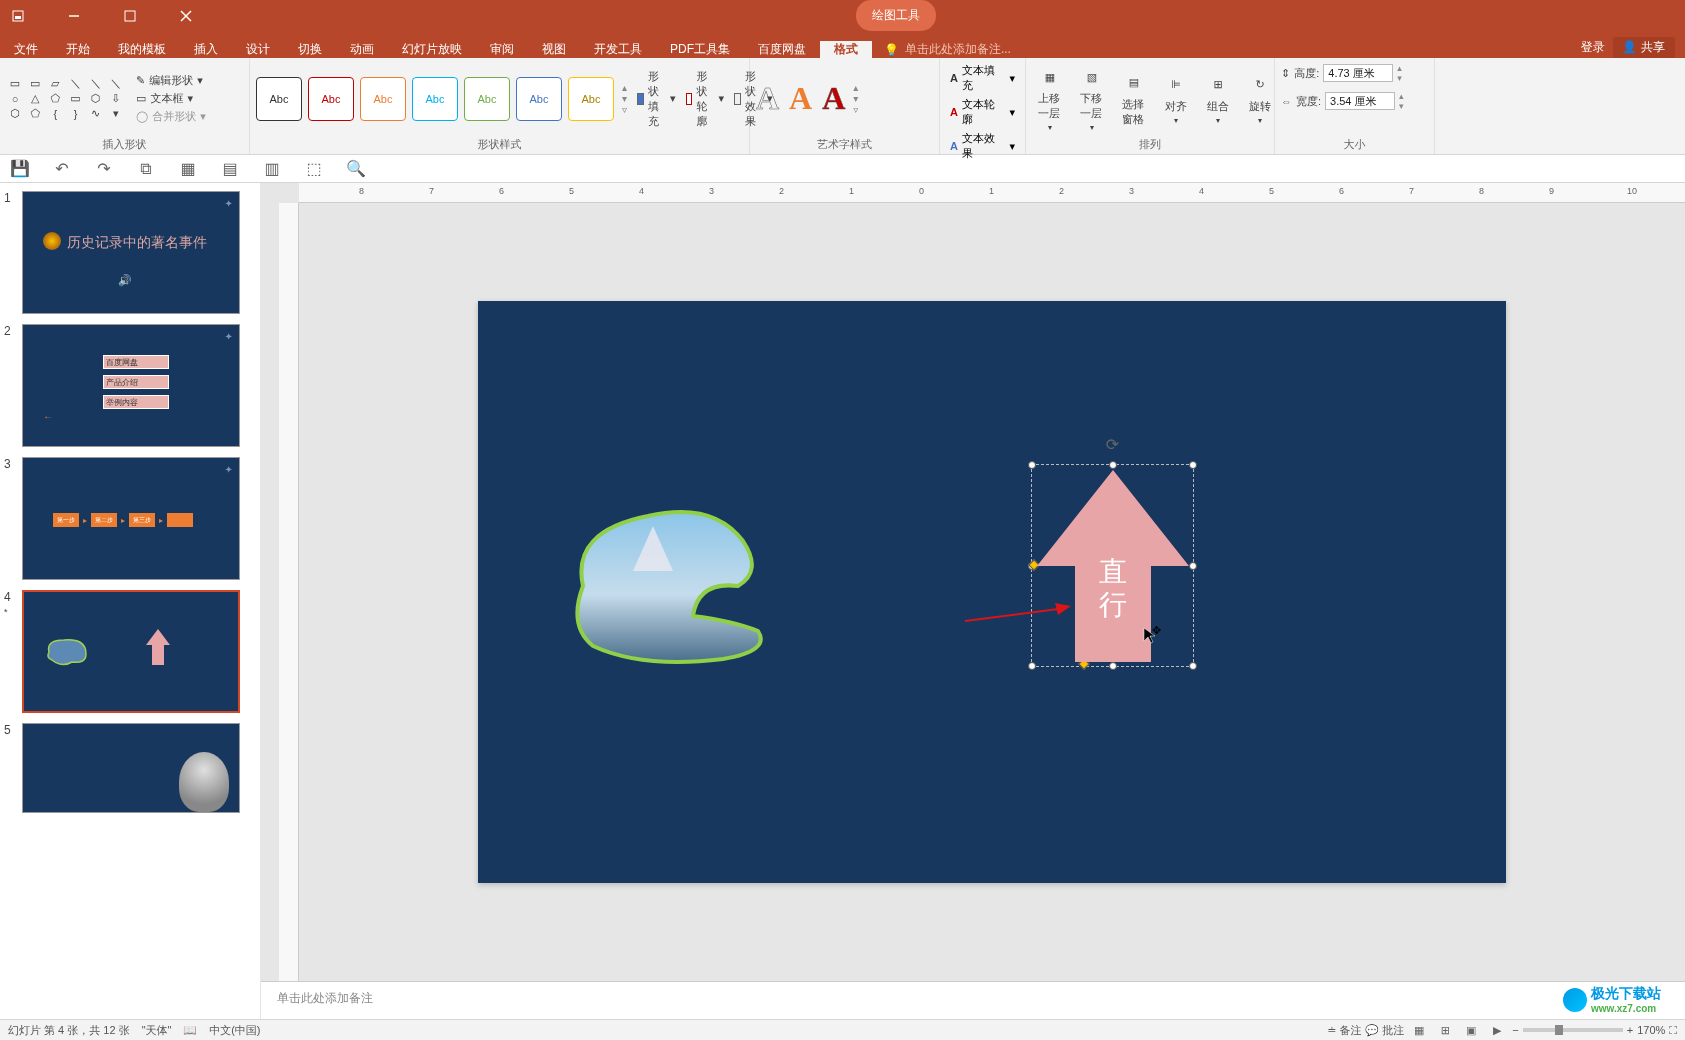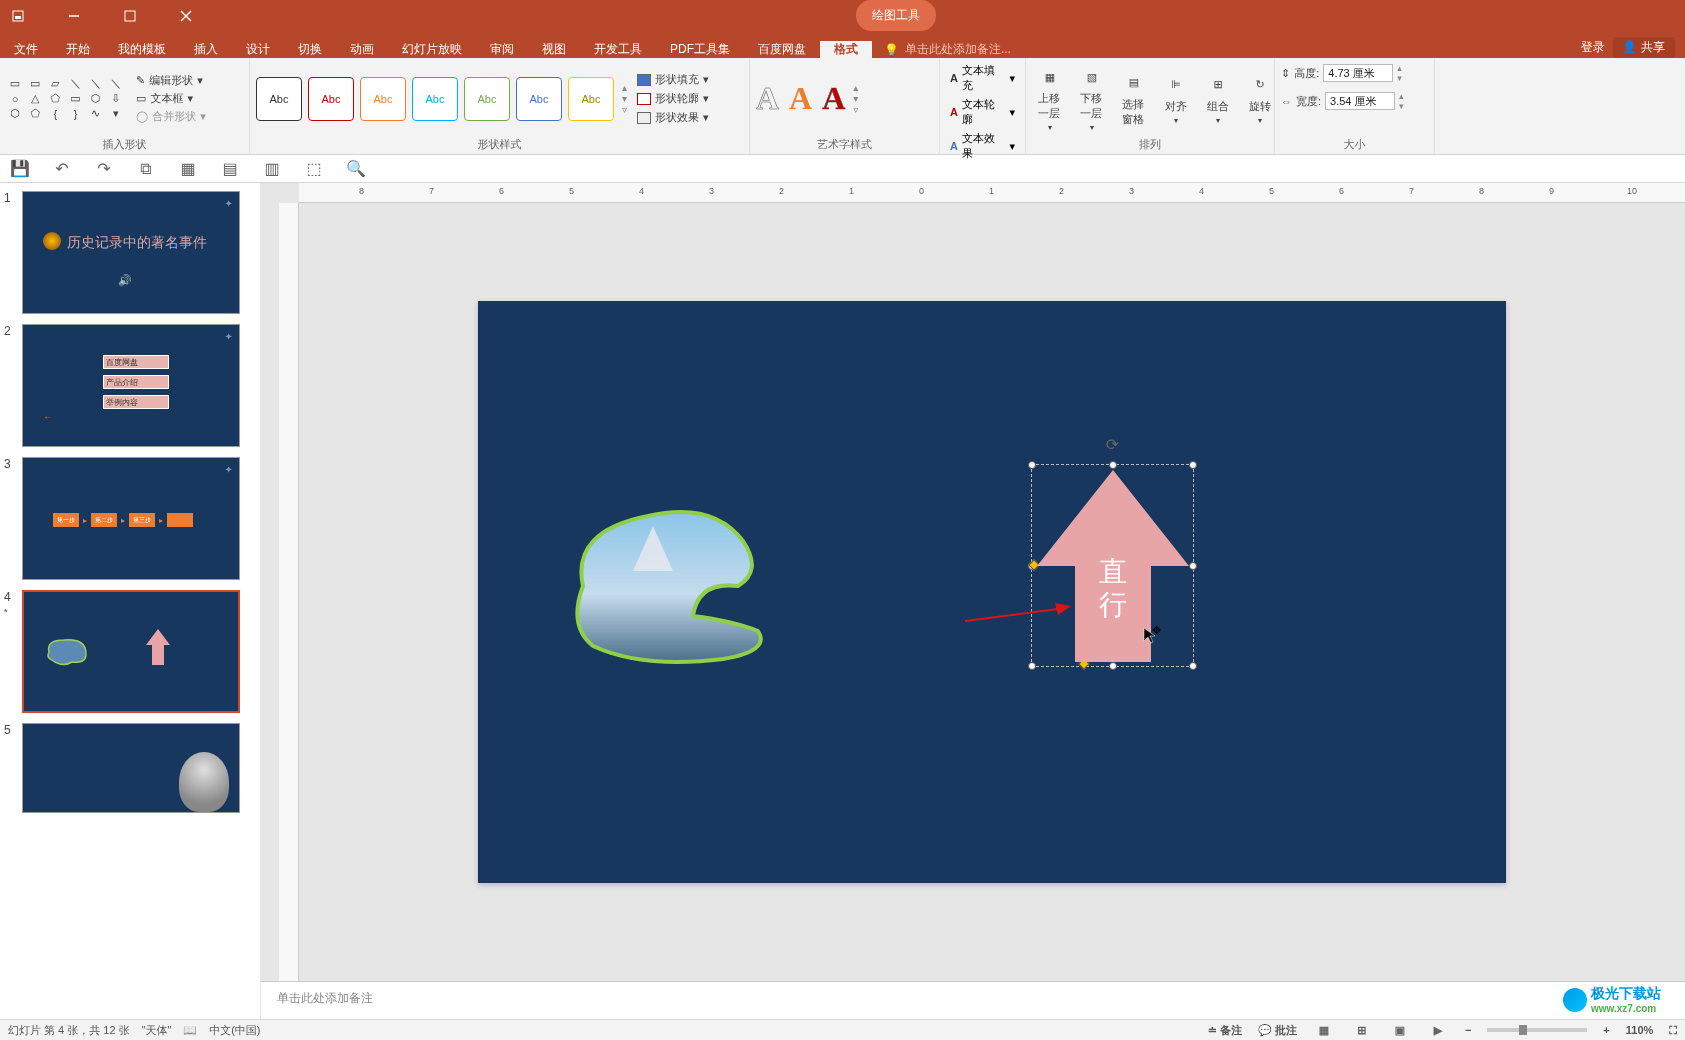--- a/index.html
+++ b/index.html
@@ -44,7 +44,7 @@
 .preset.c5 { border-color: #70ad47; color: #70ad47; }
 .preset.c6 { border-color: #4472c4; color: #4472c4; }
 .preset.c7 { border-color: #ffc000; color: #a68200; }
-.g-col { display: flex; flex-direction: column; gap: 2px; font-size: 11px; color: #444; }
+.g-col { display: flex; flex-direction: row; gap: 2px; font-size: 11px; color: #444; }
 .g-col-row { display: flex; align-items: center; gap: 4px; padding: 1px 4px; }
 .colorchip { width: 14px; height: 12px; border: 1px solid #666; display: inline-block; }
 

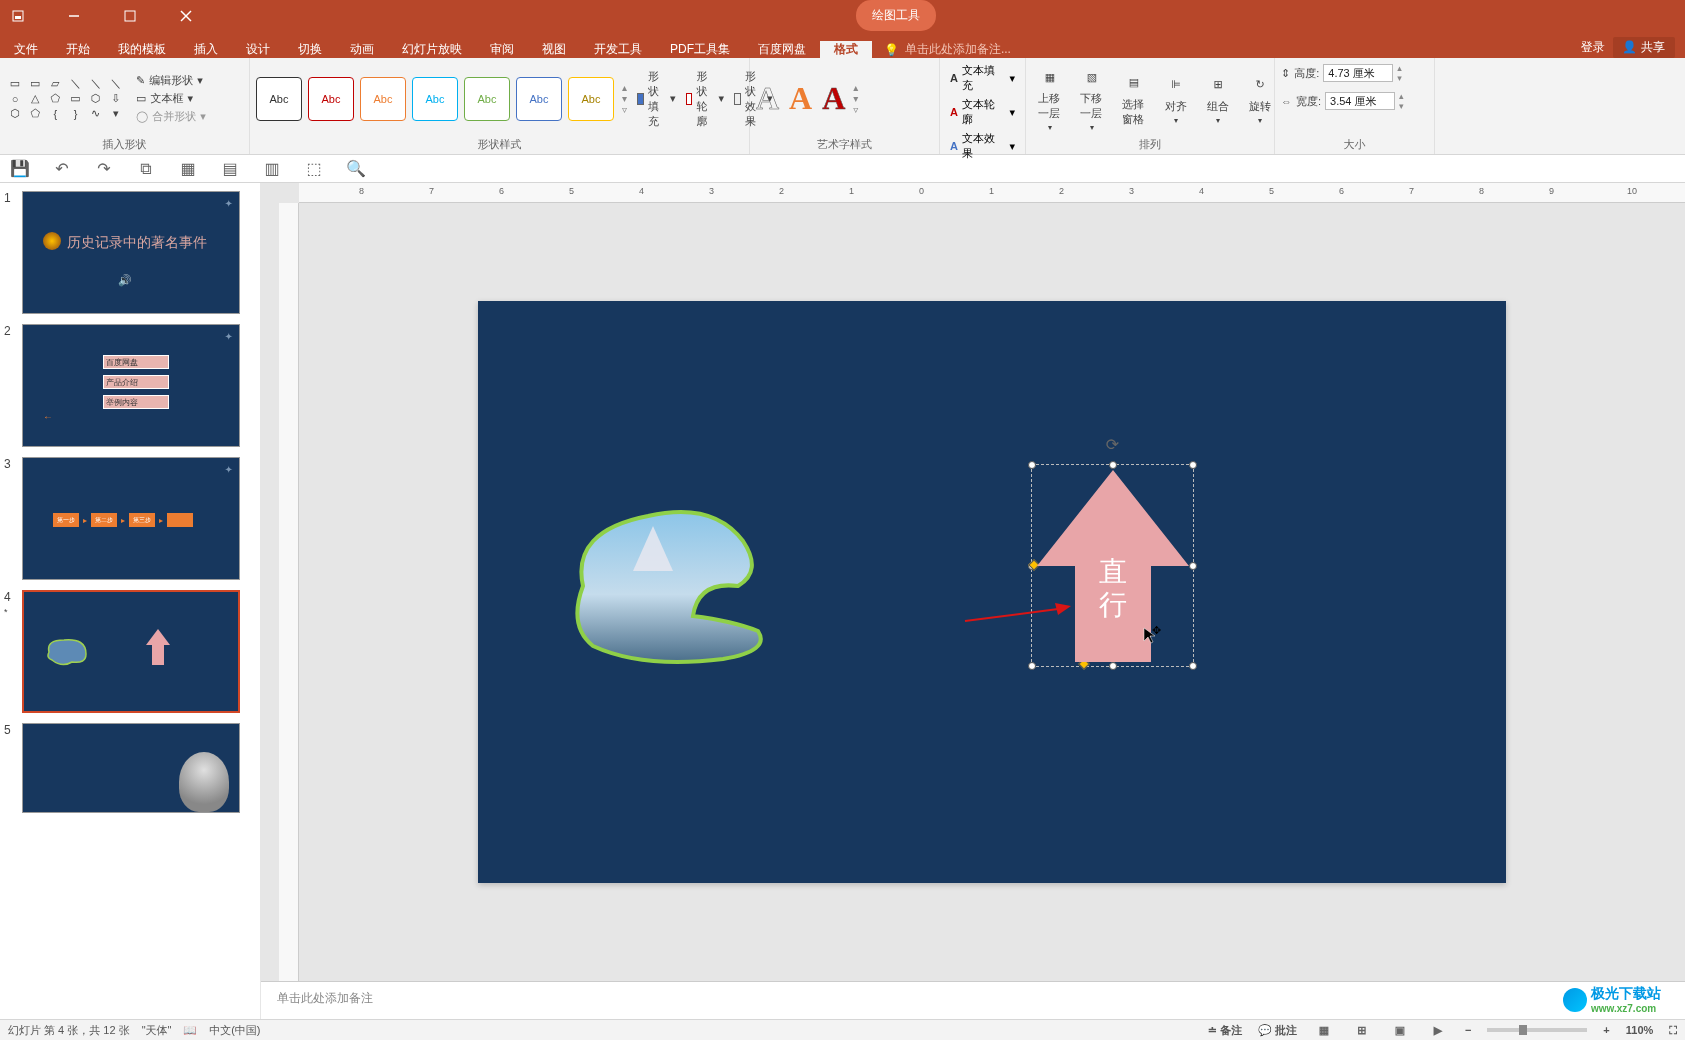--- a/index.html
+++ b/index.html
@@ -98,7 +98,7 @@
 
 .statusbar { height: 21px; background: #f3f3f3; border-top: 1px solid #d6d6d6; display: flex; align-items: center; font-size: 11px; color: #555; padding: 0 8px; }
 .st-left { display: flex; gap: 12px; align-items: center; }
-.st-right { margin-left: auto; display: flex; align-items: center; gap: 16px; font-weight: bold; }
+.st-right { margin-left: auto; display: flex; align-items: center; gap: 4px; }
 .view-btn { width: 22px; height: 18px; display: flex; align-items: center; justify-content: center; color: #666; }
 .zoom-slider { width: 100px; height: 4px; background: #ccc; position: relative; }
 .zoom-slider::before { content: ''; position: absolute; left: 32%; top: -3px; width: 8px; height: 10px; background: #888; }

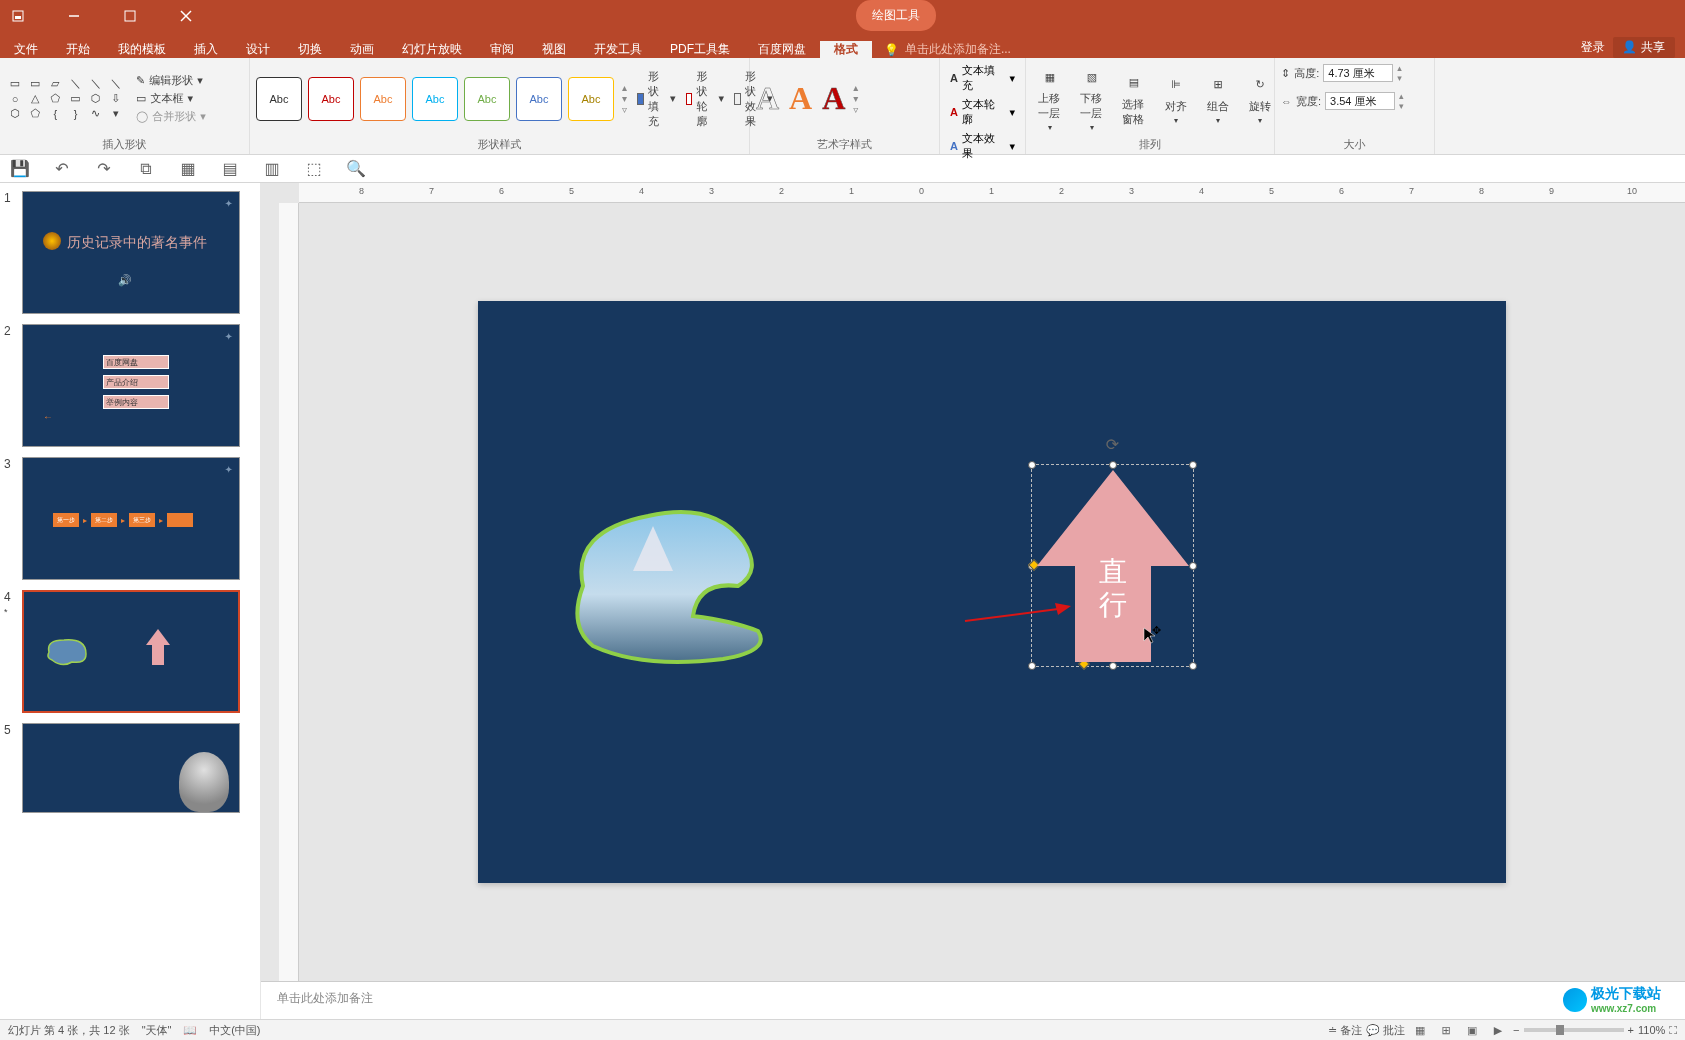--- a/index.html
+++ b/index.html
@@ -461,7 +461,7 @@
     <span>−</span>
     <div class="zoom-slider"></div>
     <span>+</span>
-    <span>110%</span>
+    <span>170%</span>
     <span>⛶</span>
   </div>
 </div>

